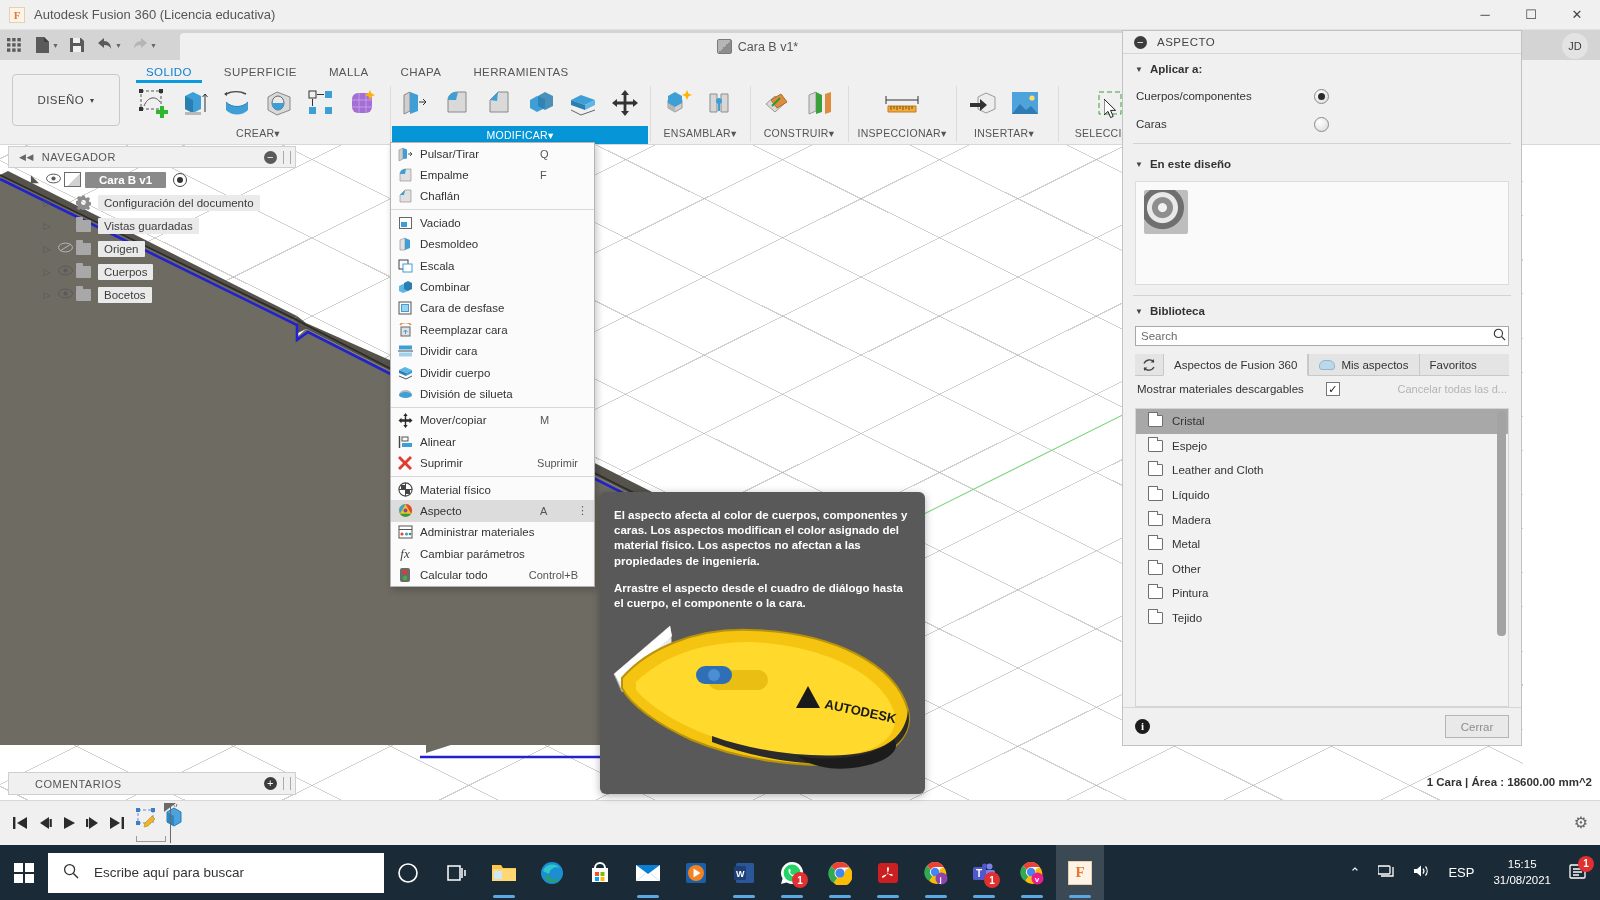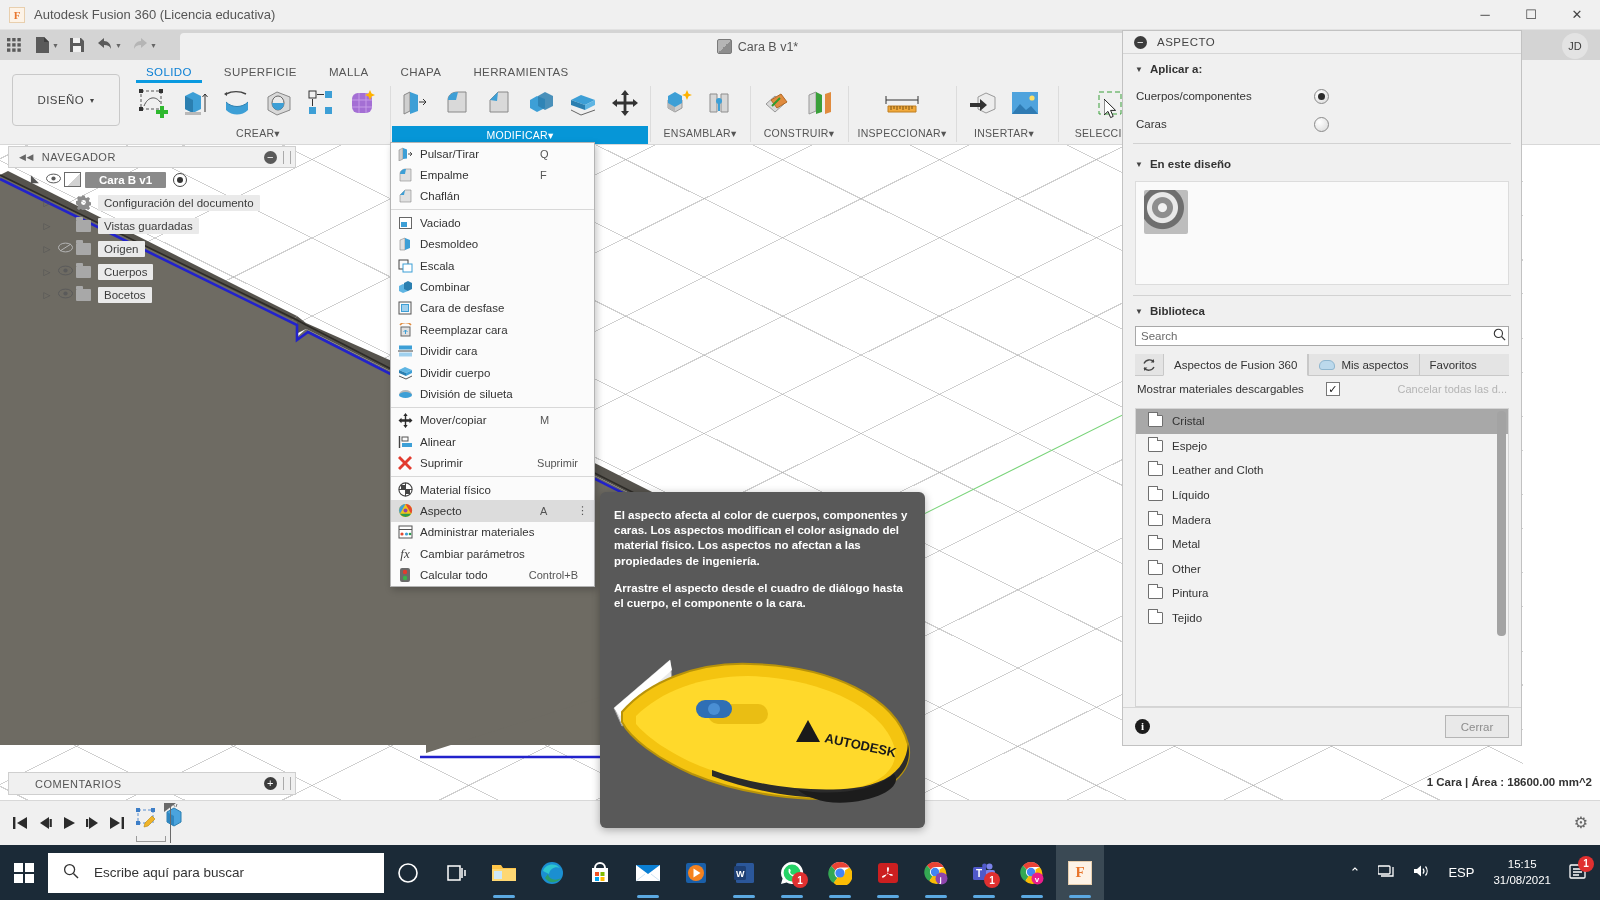--- a/index.html
+++ b/index.html
@@ -184,7 +184,7 @@
 
   
   #tooltip {
-    position: absolute; left: 600px; top: 492px; width: 325px; height: 336px;
+    position: absolute; left: 600px; top: 492px; width: 325px; height: 302px;
     background: #595959; border-radius: 6px; color: #fff; z-index: 45;
     box-shadow: 0 2px 8px rgba(0,0,0,.3); padding: 16px 14px 0;
   }

